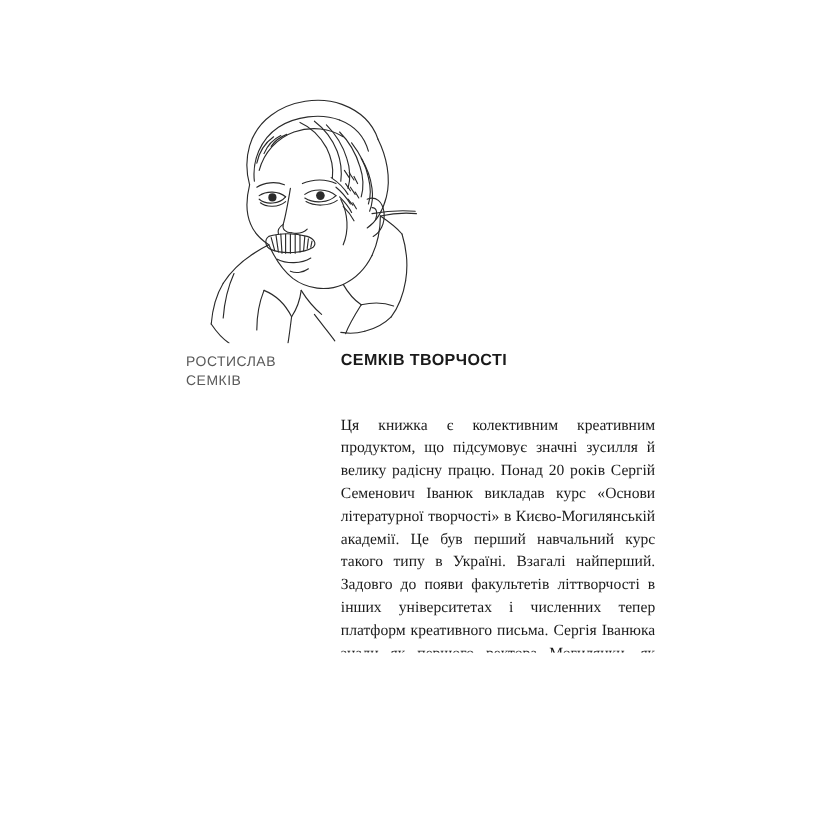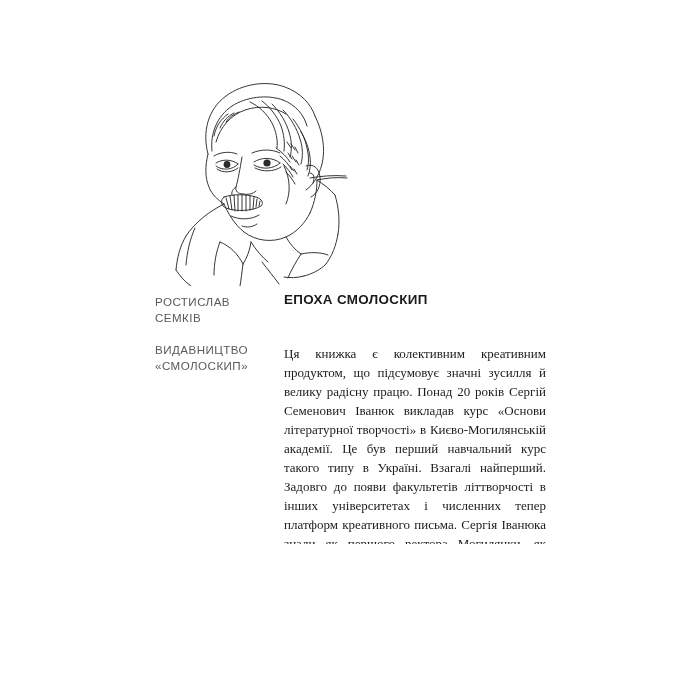--- a/index.html
+++ b/index.html
@@ -202,7 +202,7 @@
   </div>
 
   <div class="main-col">
-    <h1 class="chapter-title">ЕПОХА СМОЛОСКИП</h1>
+    <h1 class="chapter-title">СЕМКІВ ТВОРЧОСТІ</h1>
     <p class="body-text">Ця книжка є колективним креативним продуктом, що підсумовує значні зусилля й велику радісну працю. Понад 20 років Сергій Семенович Іванюк викладав курс «Основи літературної творчості» в Києво-Могилянській академії. Це був перший навчальний курс такого типу в Україні. Взагалі найперший. Задовго до появи факультетів літтворчості в інших університетах і численних тепер платформ креативного письма. Сергія Іванюка знали як першого ректора Могилянки, як автора Сергія Оксеника, як дослідника української драматургії й дитячої літератури, але епохальною була саме ця його праця — для багатьох молодих падаванів він став майстром-джедаєм у науці письма.</p>
   </div>
 

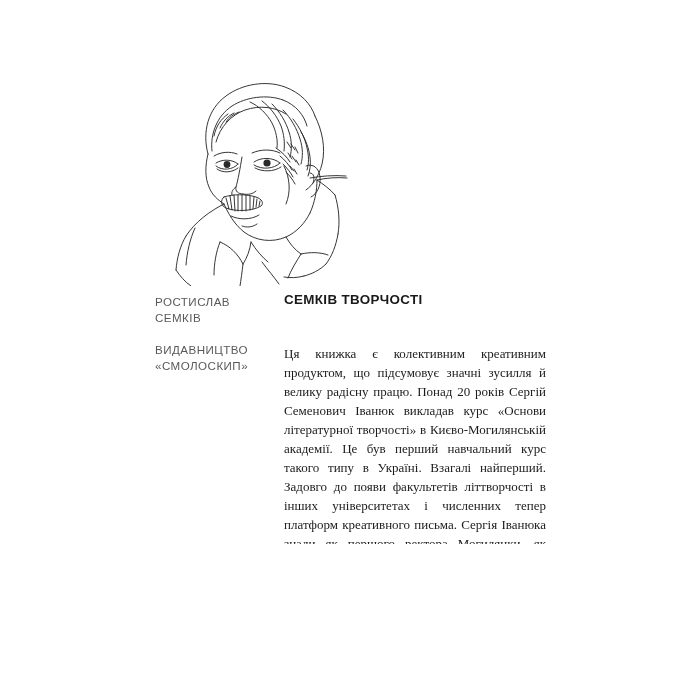--- a/index.html
+++ b/index.html
@@ -197,8 +197,6 @@
   <div class="meta-col">
     <div class="meta-block first">РОСТИСЛАВ
 СЕМКІВ</div>
-    <div class="meta-block second">ВИДАВНИЦТВО
-«СМОЛОСКИП»</div>
   </div>
 
   <div class="main-col">

